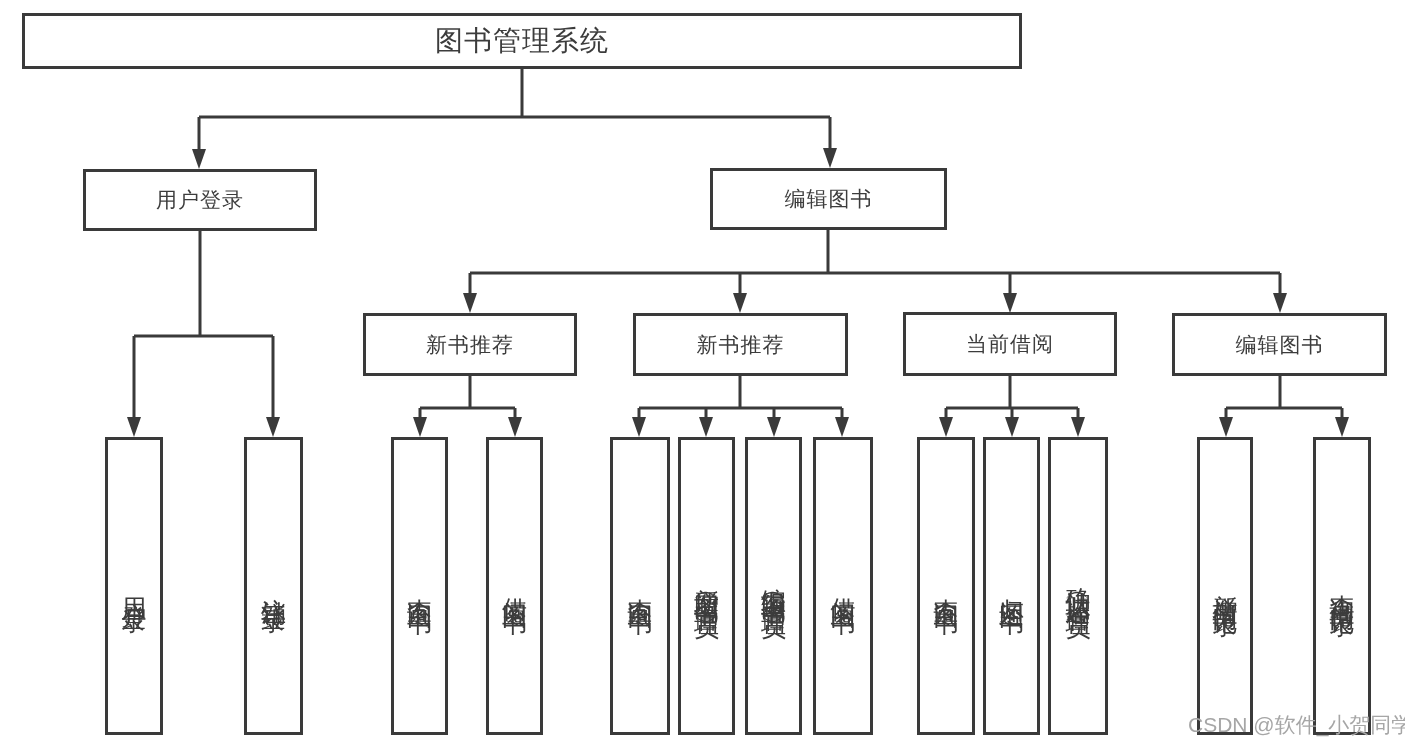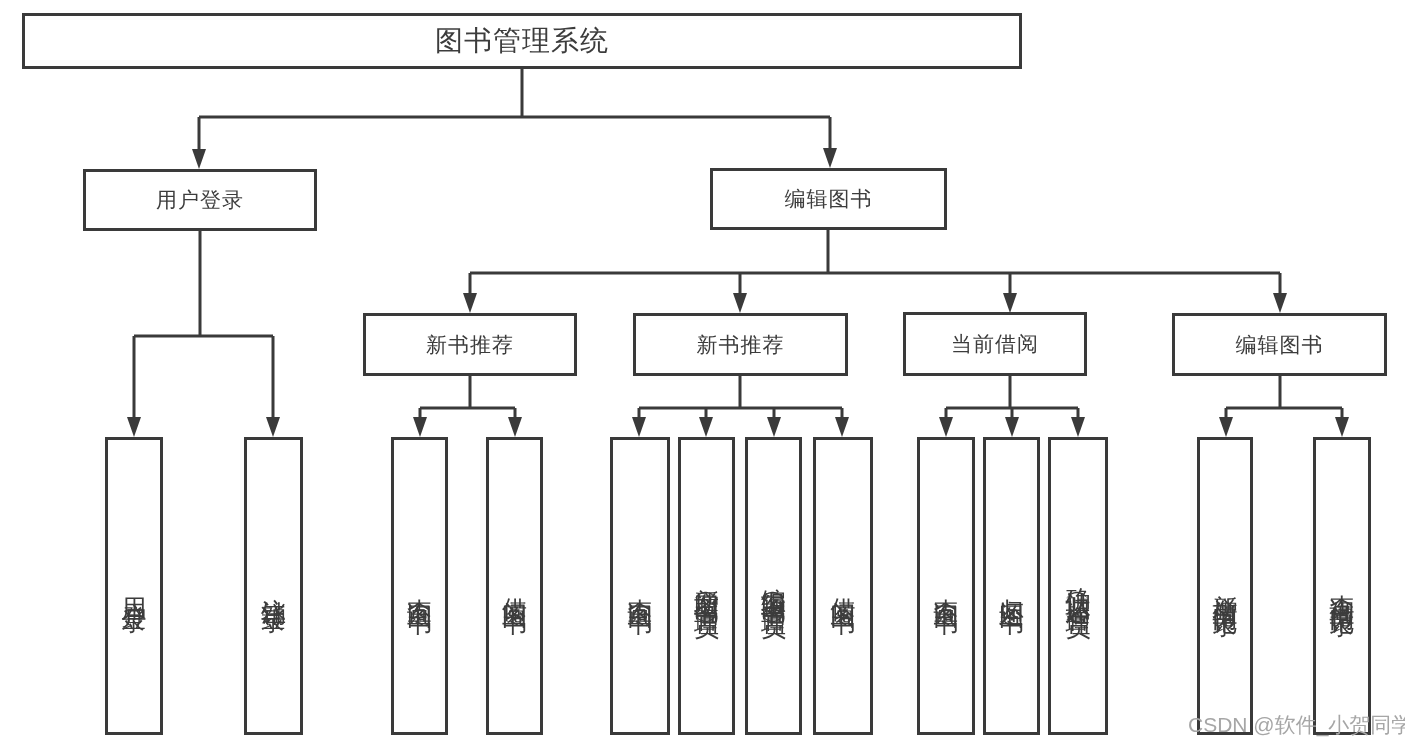--- a/index.html
+++ b/index.html
@@ -121,7 +121,7 @@
   <div class="node h" style="left:633px; top:313px; width:215px; height:63px;">
     <span>新书推荐</span>
   </div>
-  <div class="node h" style="left:903px; top:312px; width:184px; height:64px;justify-content:center;">
+  <div class="node h" style="left:903px; top:312px; width:214px; height:64px;justify-content:center;">
     <span>当前借阅</span>
   </div>
   <div class="node h" style="left:1172px; top:313px; width:215px; height:63px;">

